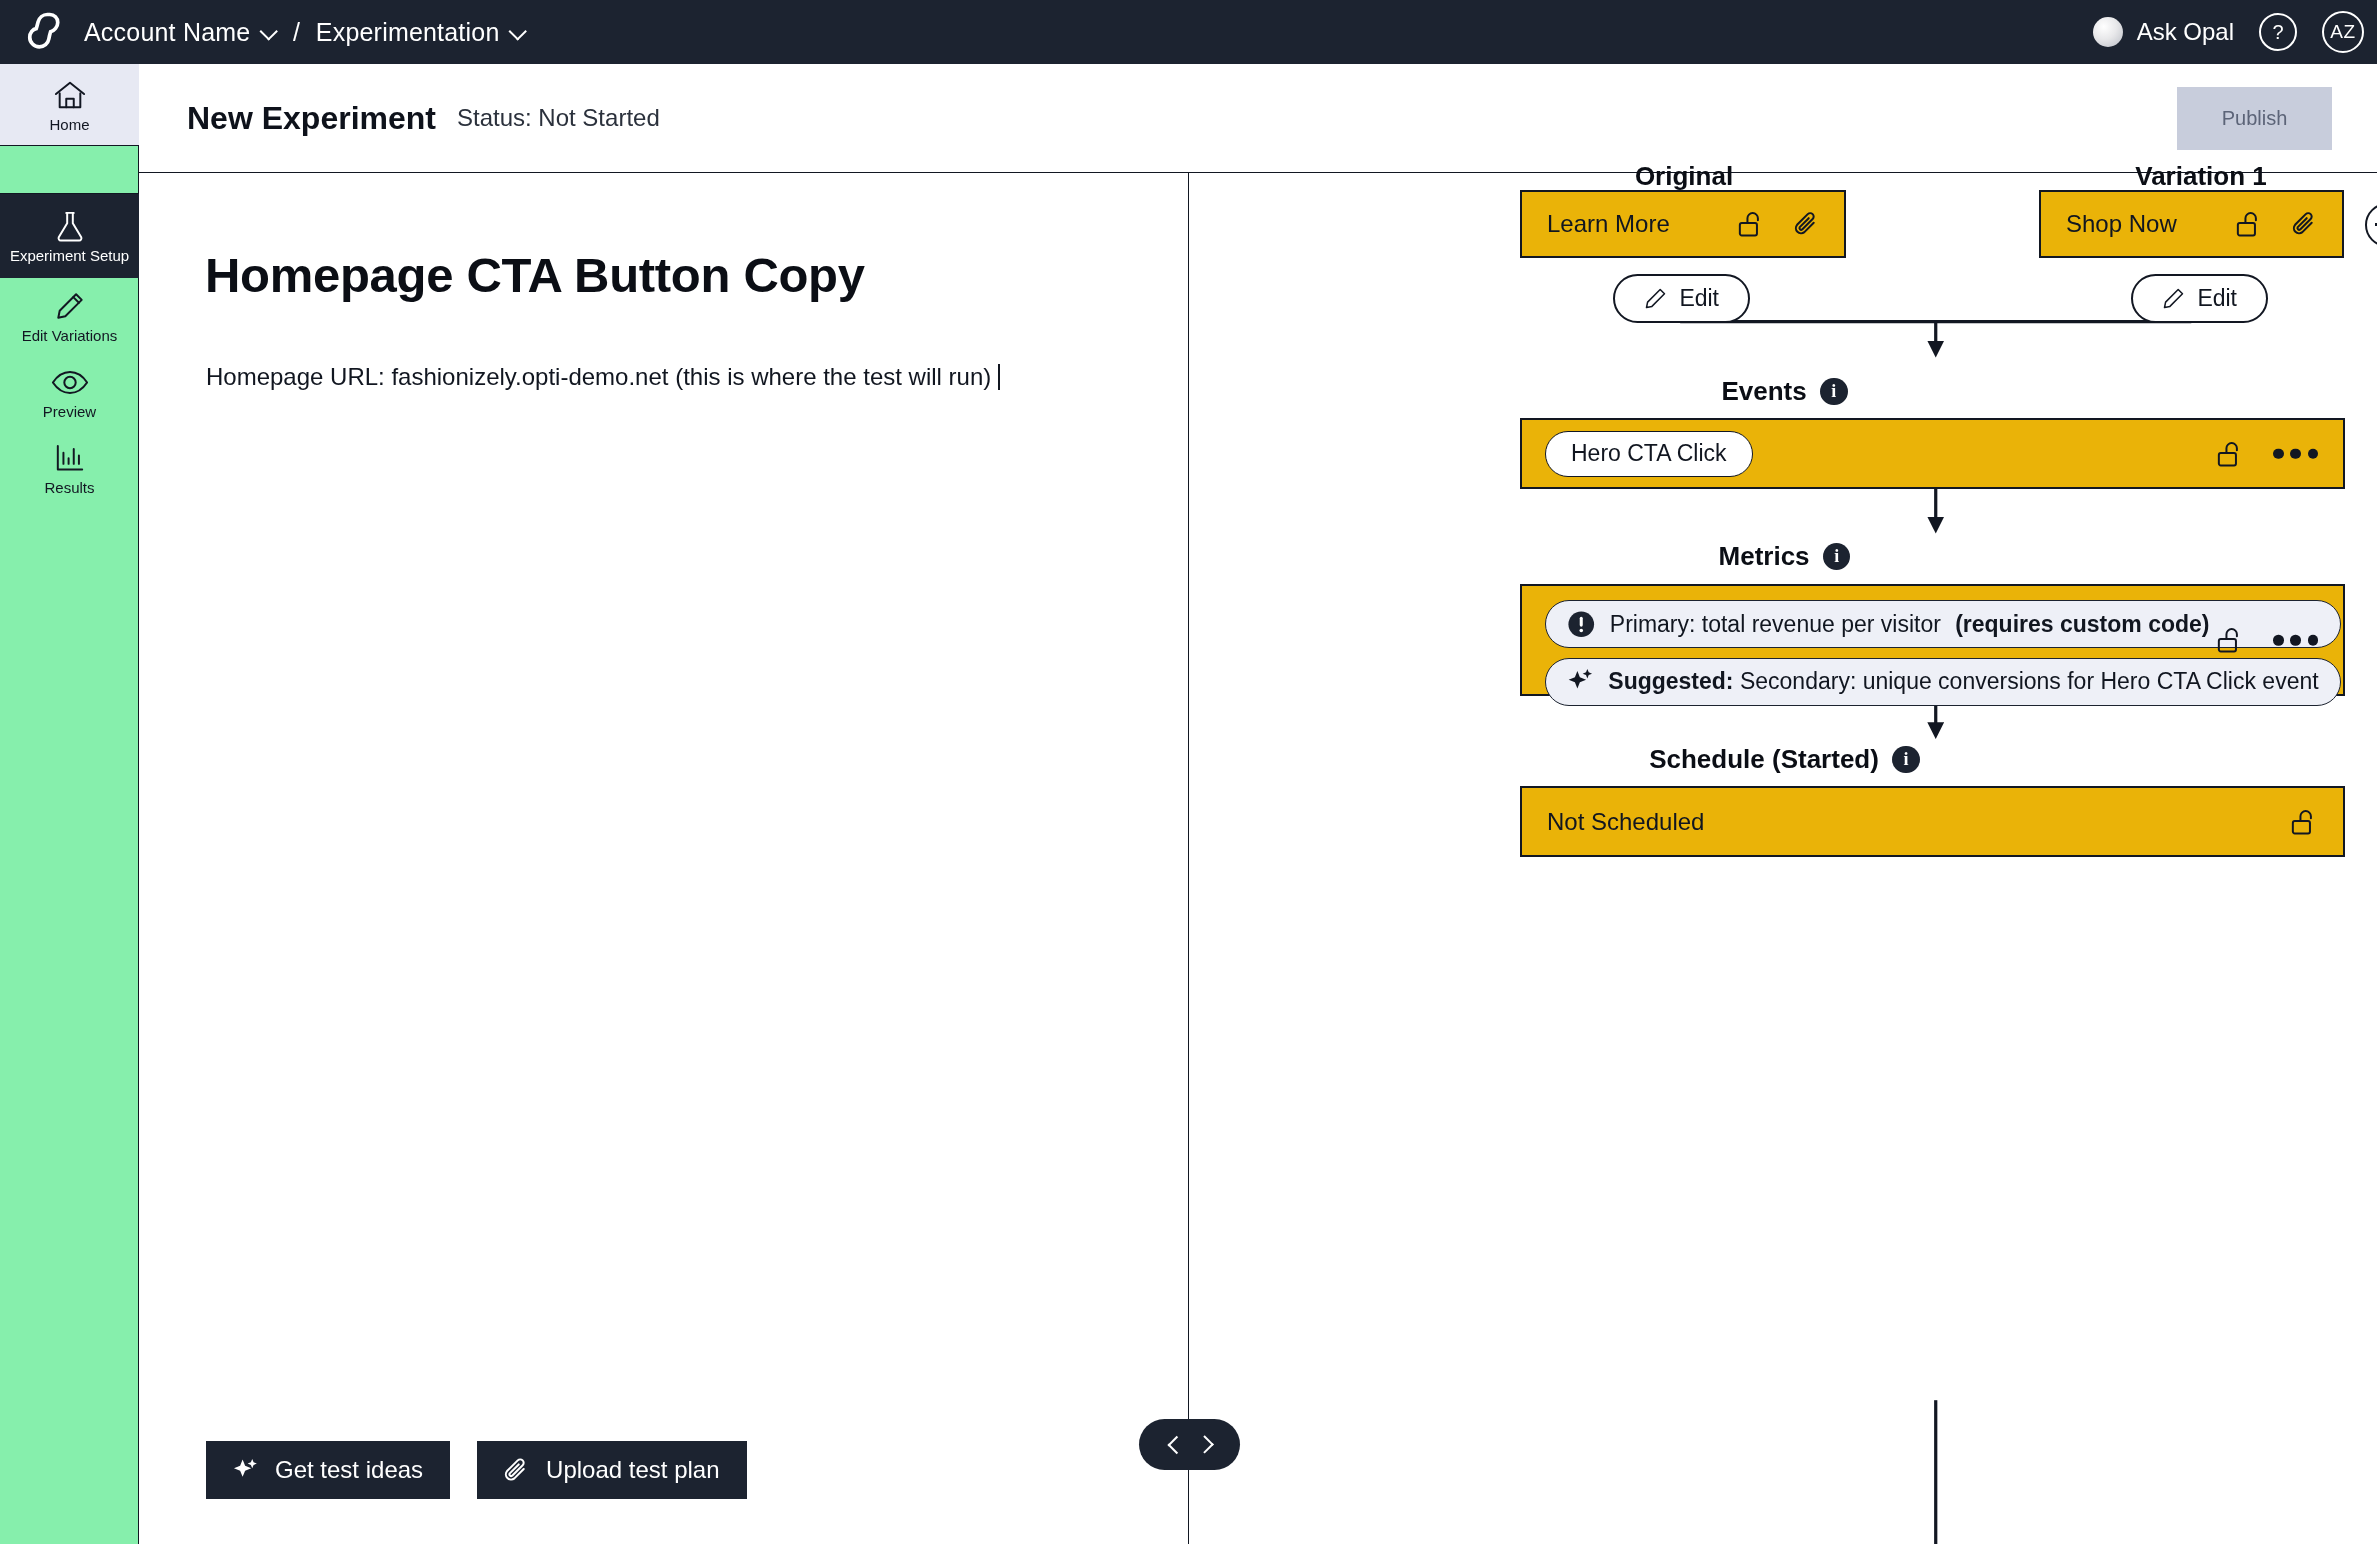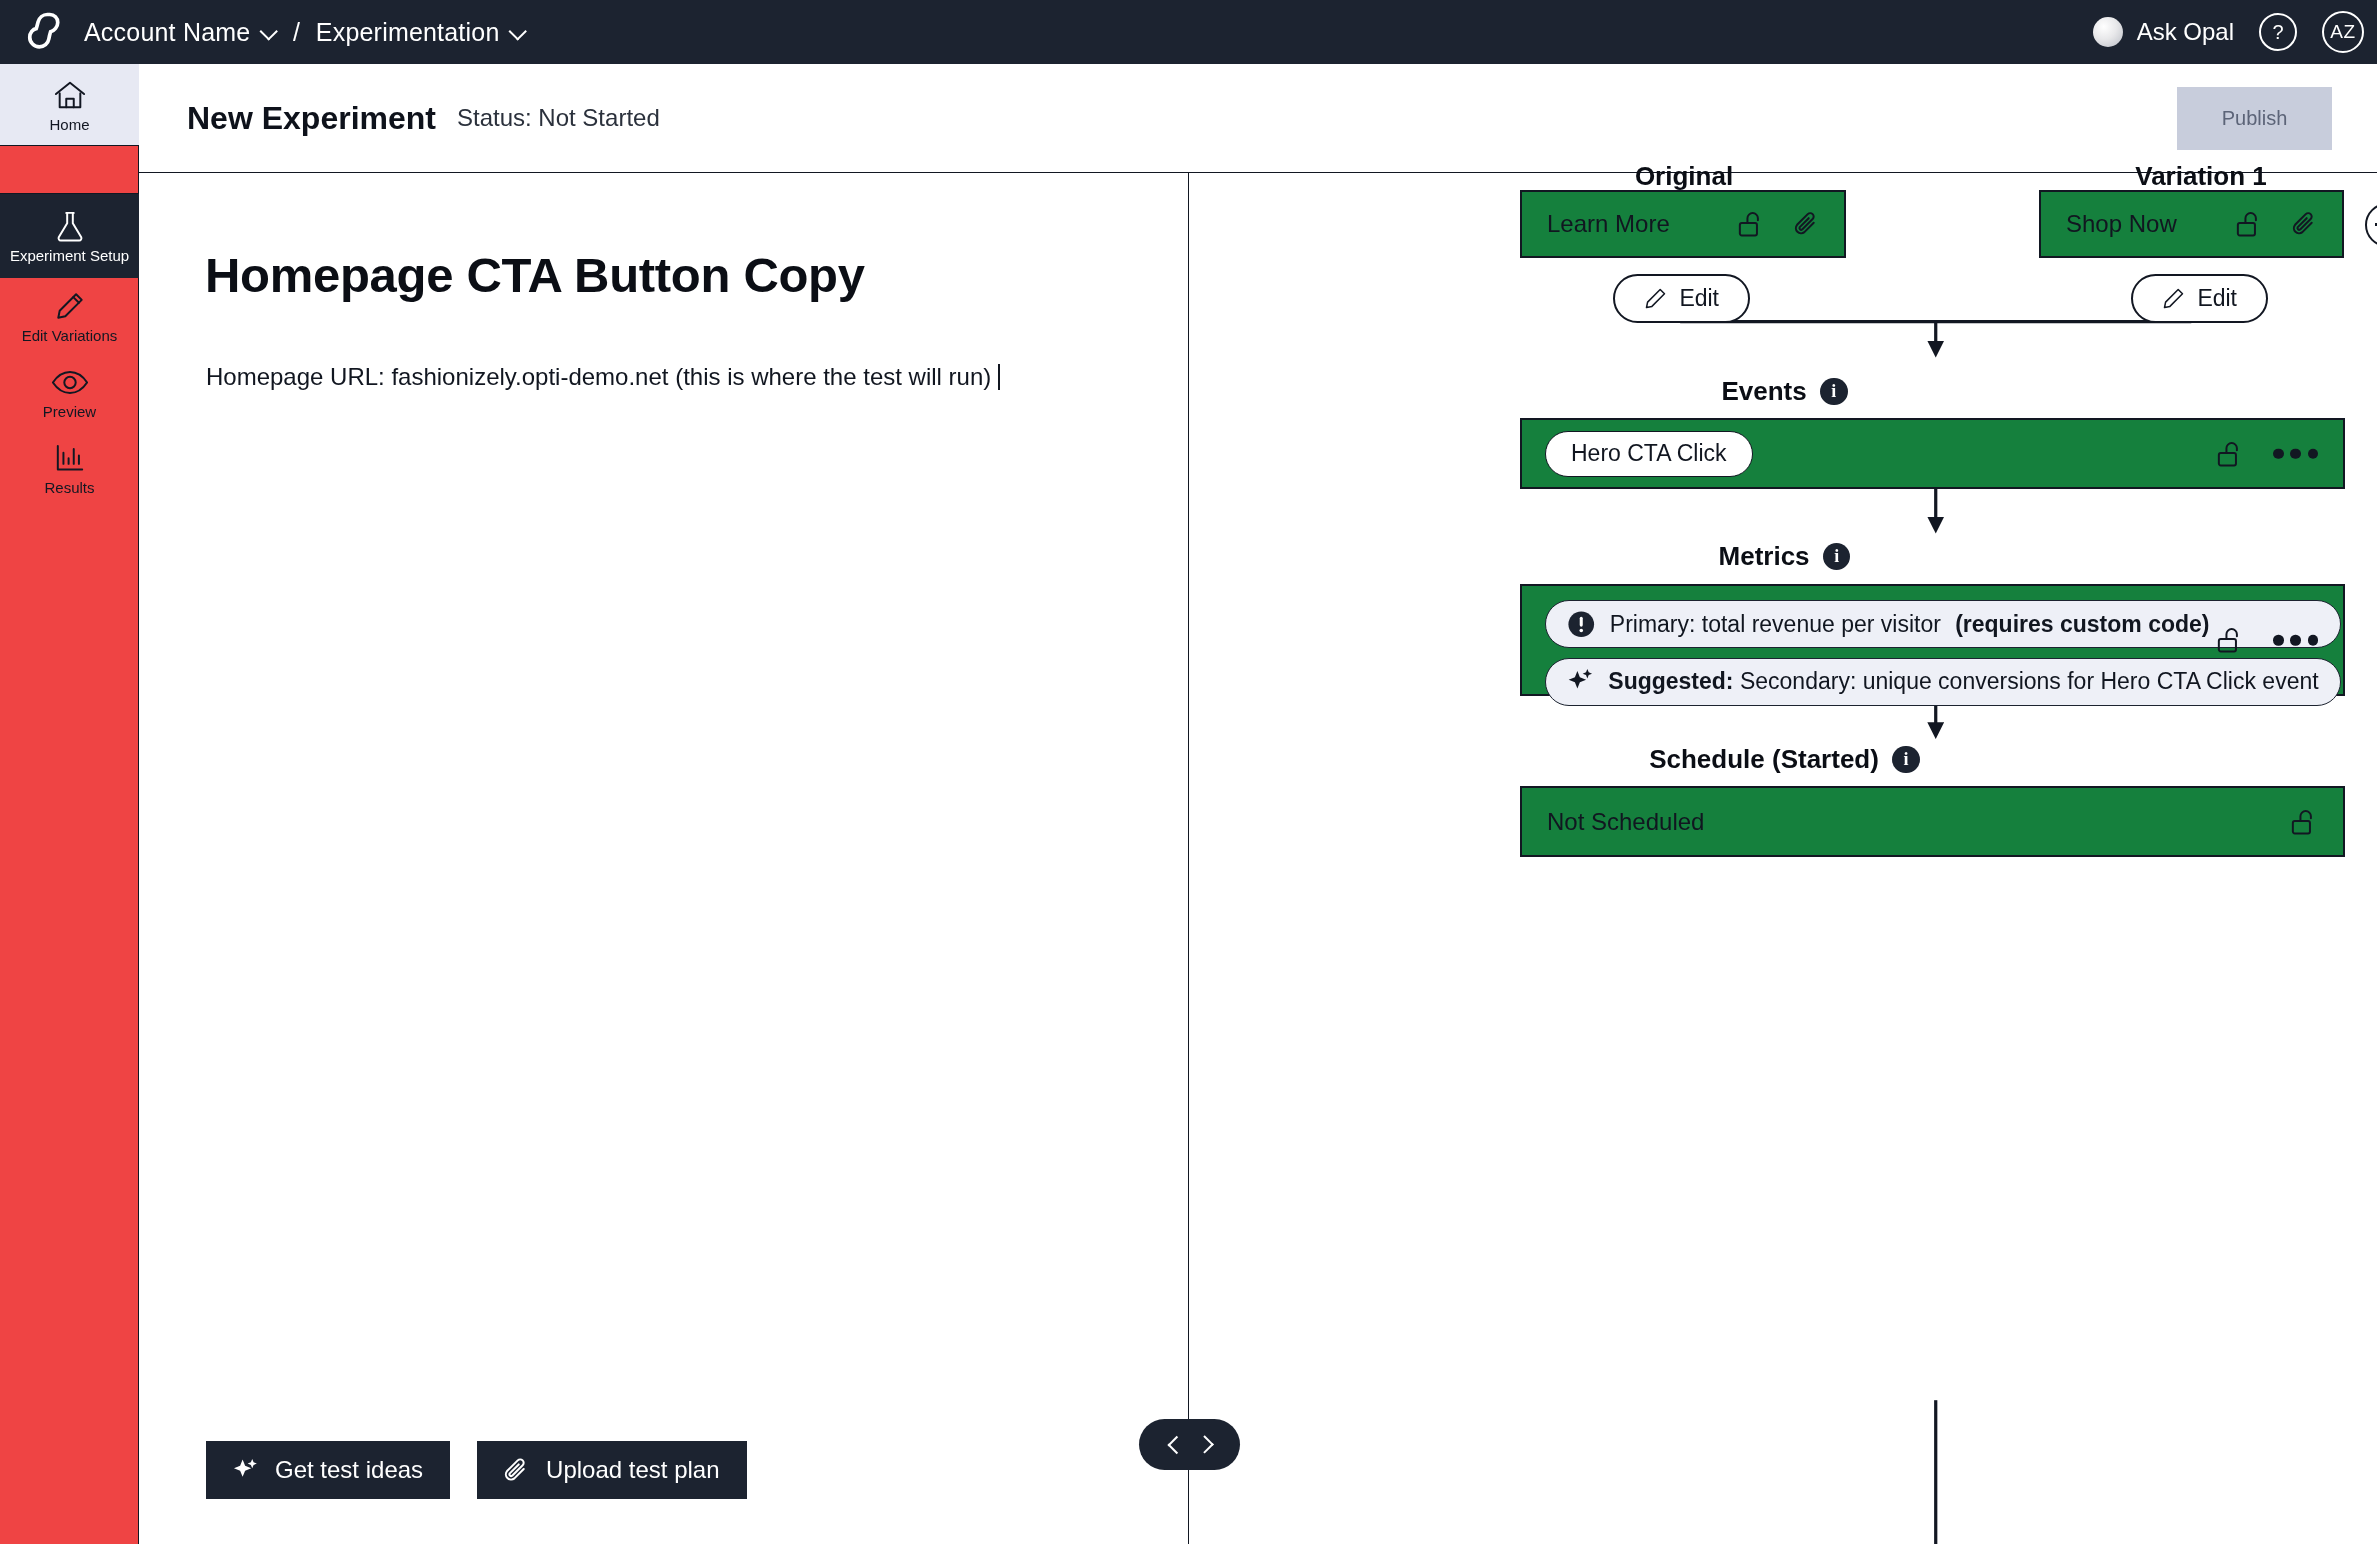--- a/index.html
+++ b/index.html
@@ -50,7 +50,7 @@
   
   .rail {
     position: absolute; left: 0; top: 64px; width: 139px; height: 1481px;
-    background: #ef4444; border-right: 1.9px solid #121722;
+    background: #86efac; border-right: 1.9px solid #121722;
   }
   .rail-item {
     width: 139px; height: 76px; display: flex; flex-direction: column;

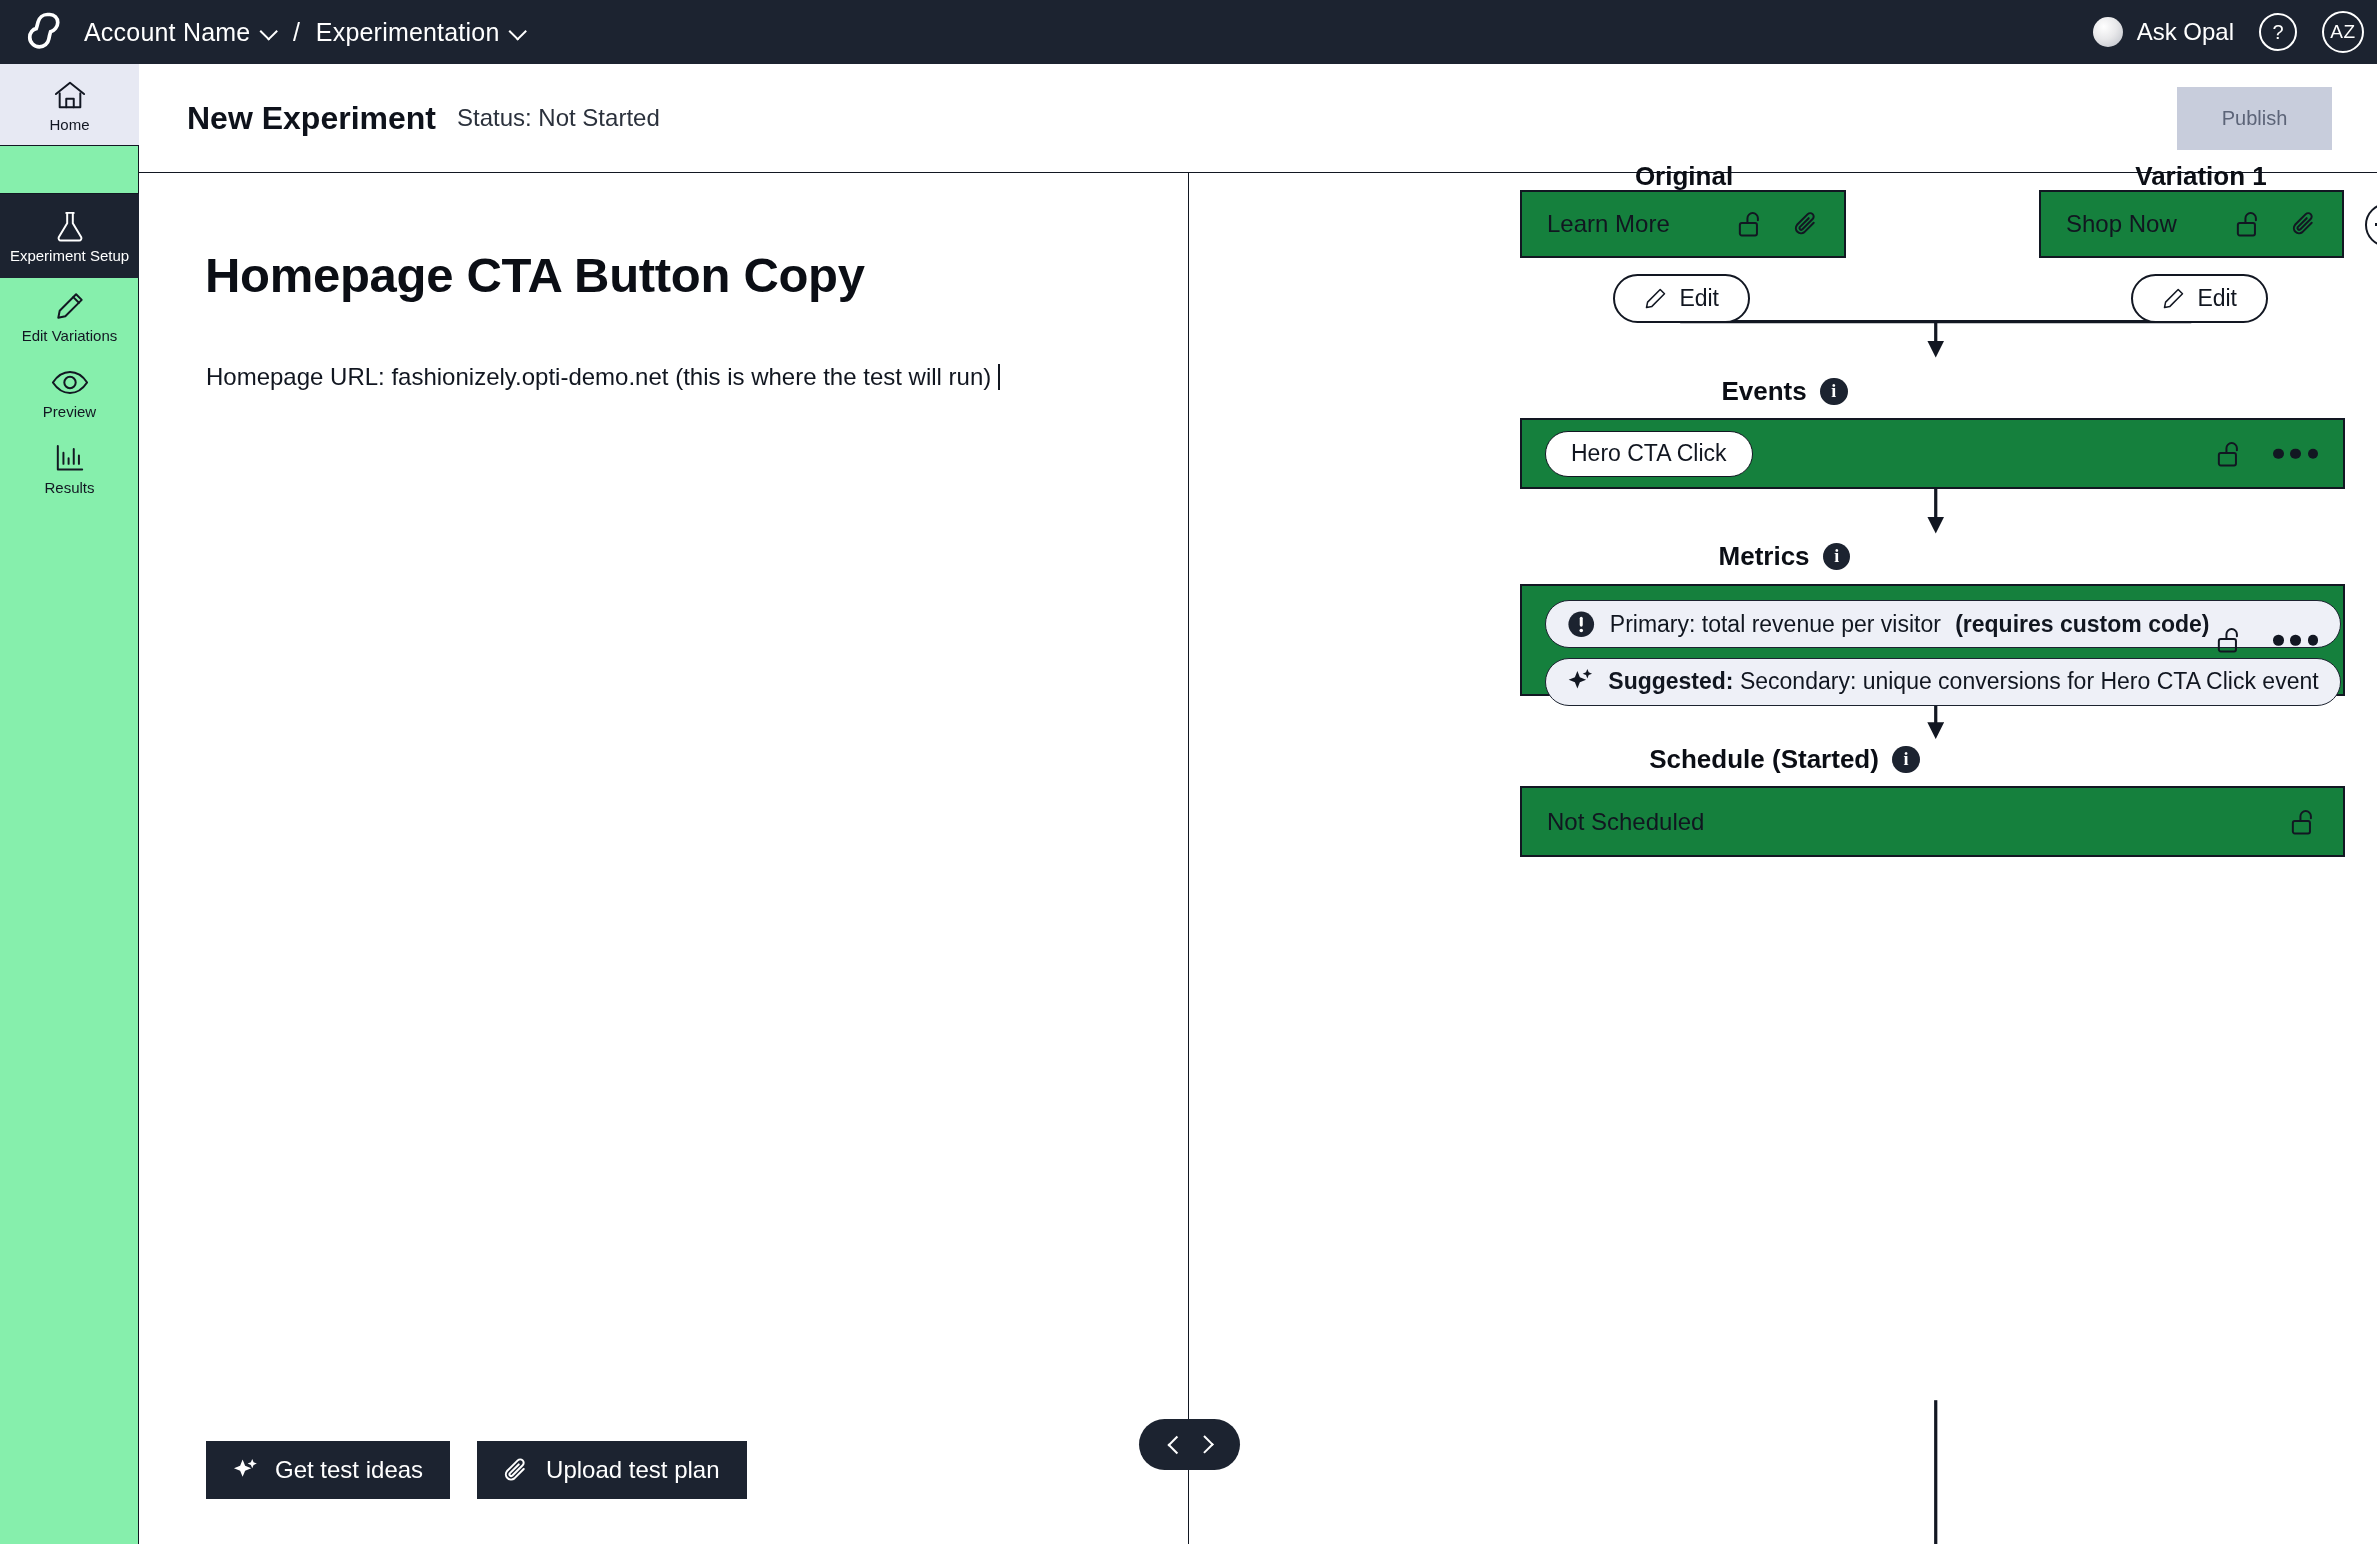--- a/index.html
+++ b/index.html
@@ -134,7 +134,7 @@
     font-family: "Liberation Serif", serif; cursor: pointer;
   }
   .box {
-    position: absolute; border: 2.1px solid #121722; background: #15803d;
+    position: absolute; border: 2.1px solid #121722; background: #eab308;
   }
   .box-text {
     position: absolute; left: 25px; top: 50%; transform: translateY(-50%);

